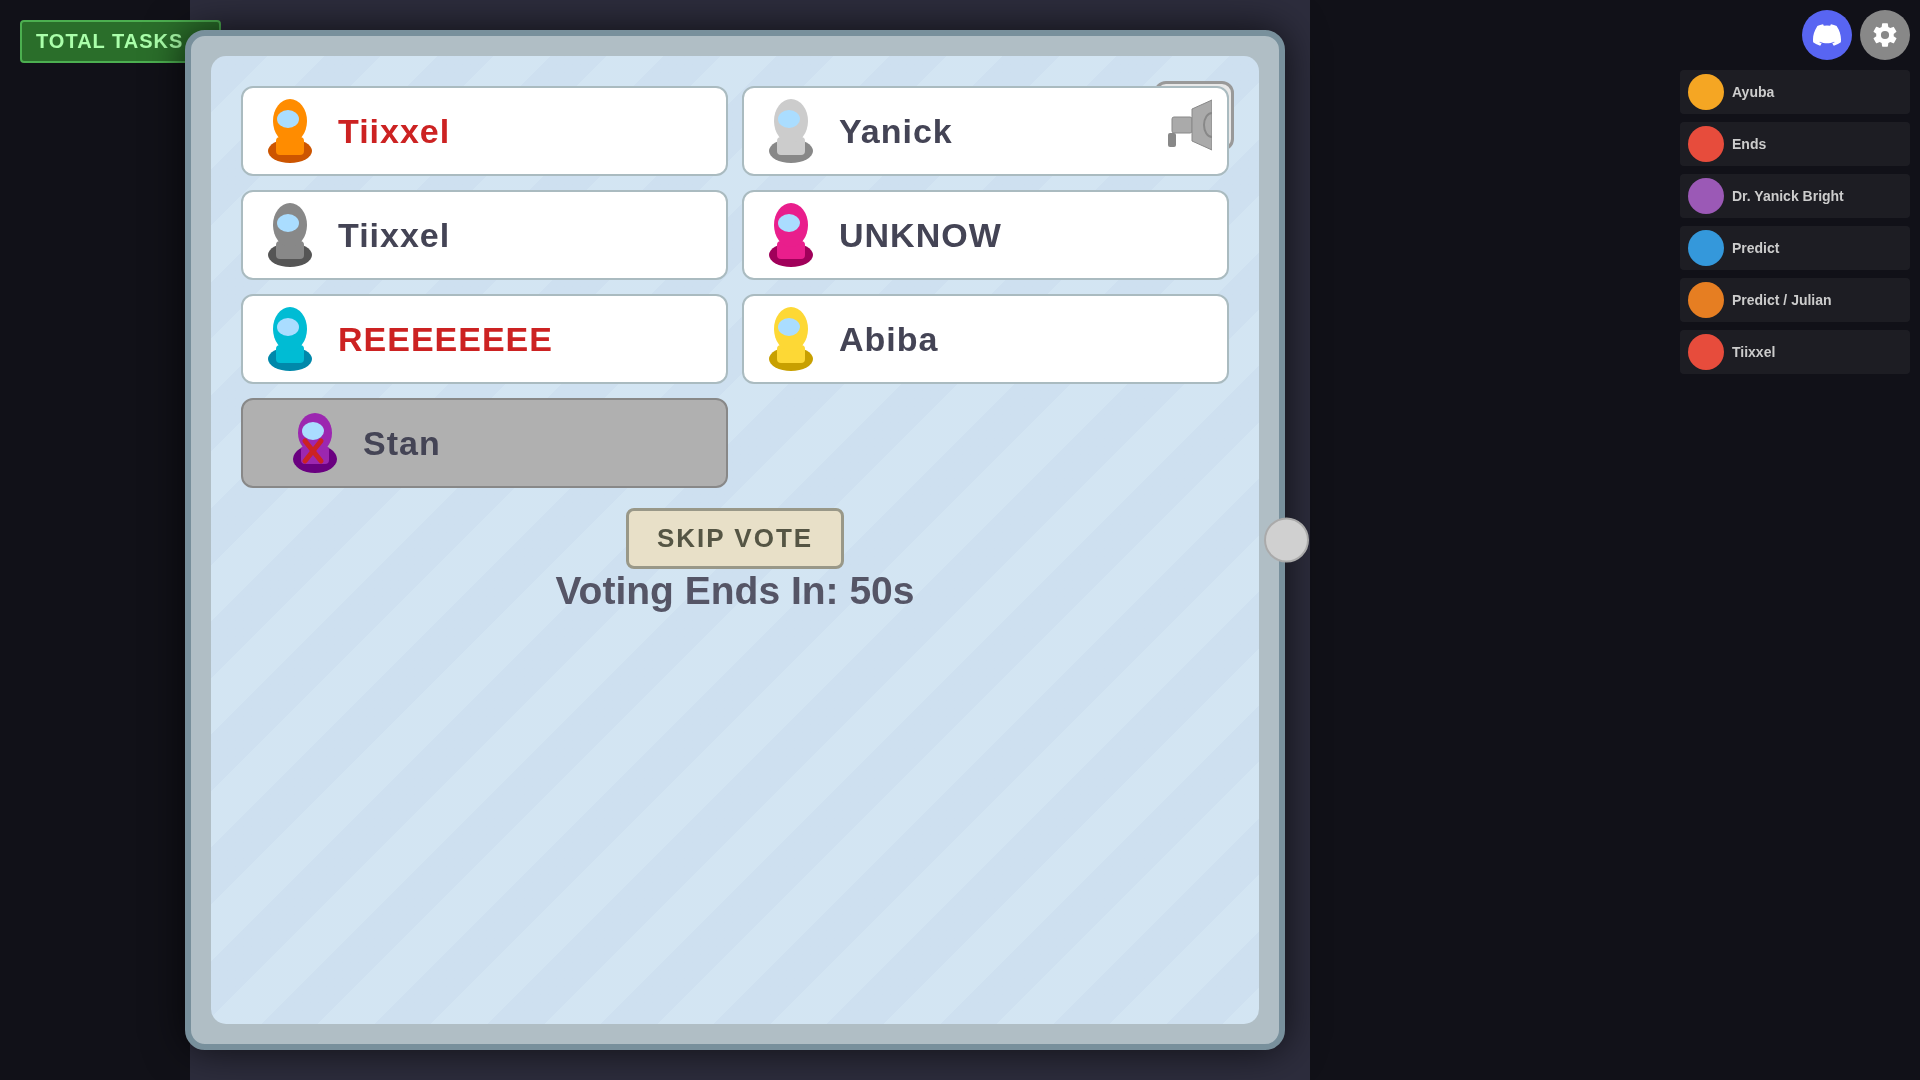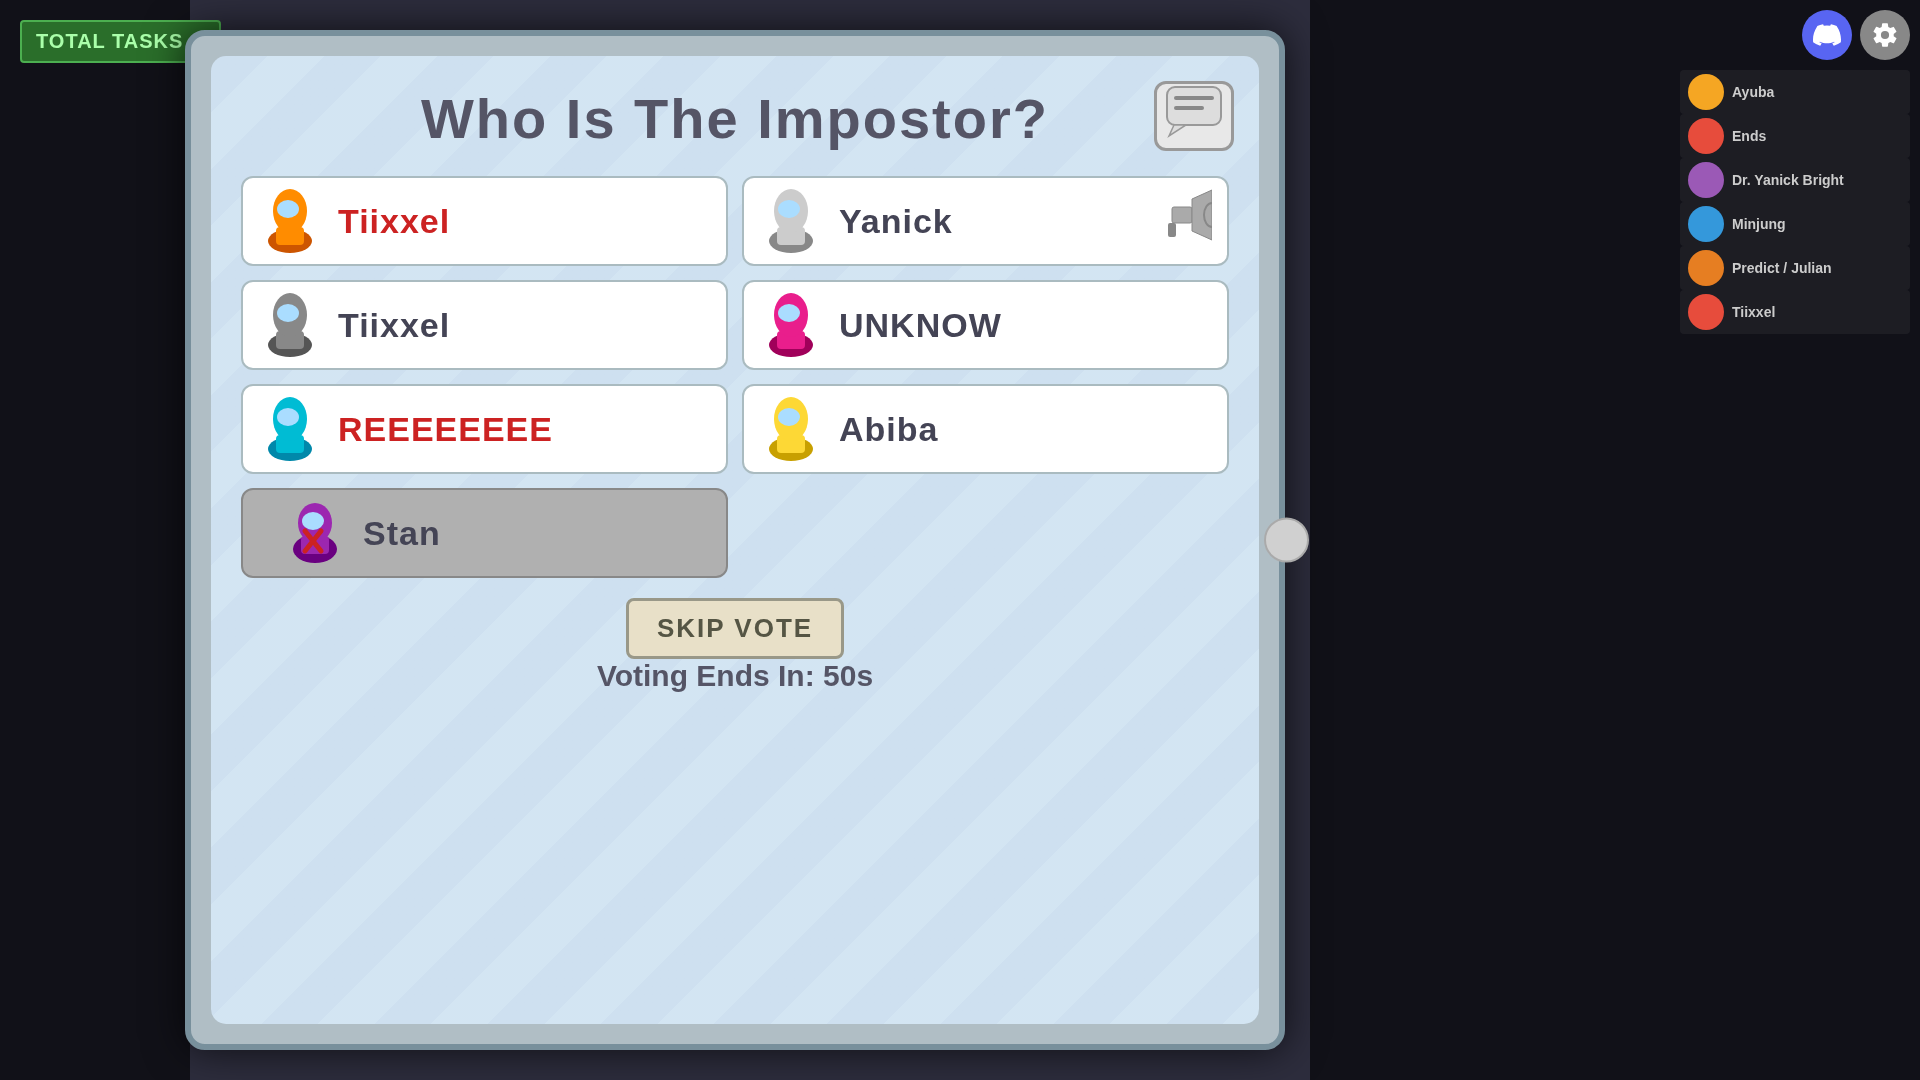--- a/index.html
+++ b/index.html
@@ -343,7 +343,6 @@
 <div class="modal-overlay">
   <div class="modal-inner">
 
-    <div class="modal-title">Who Is The Impostor?</div>
 
     <div class="chat-icon">
       <div class="chat-icon-inner">

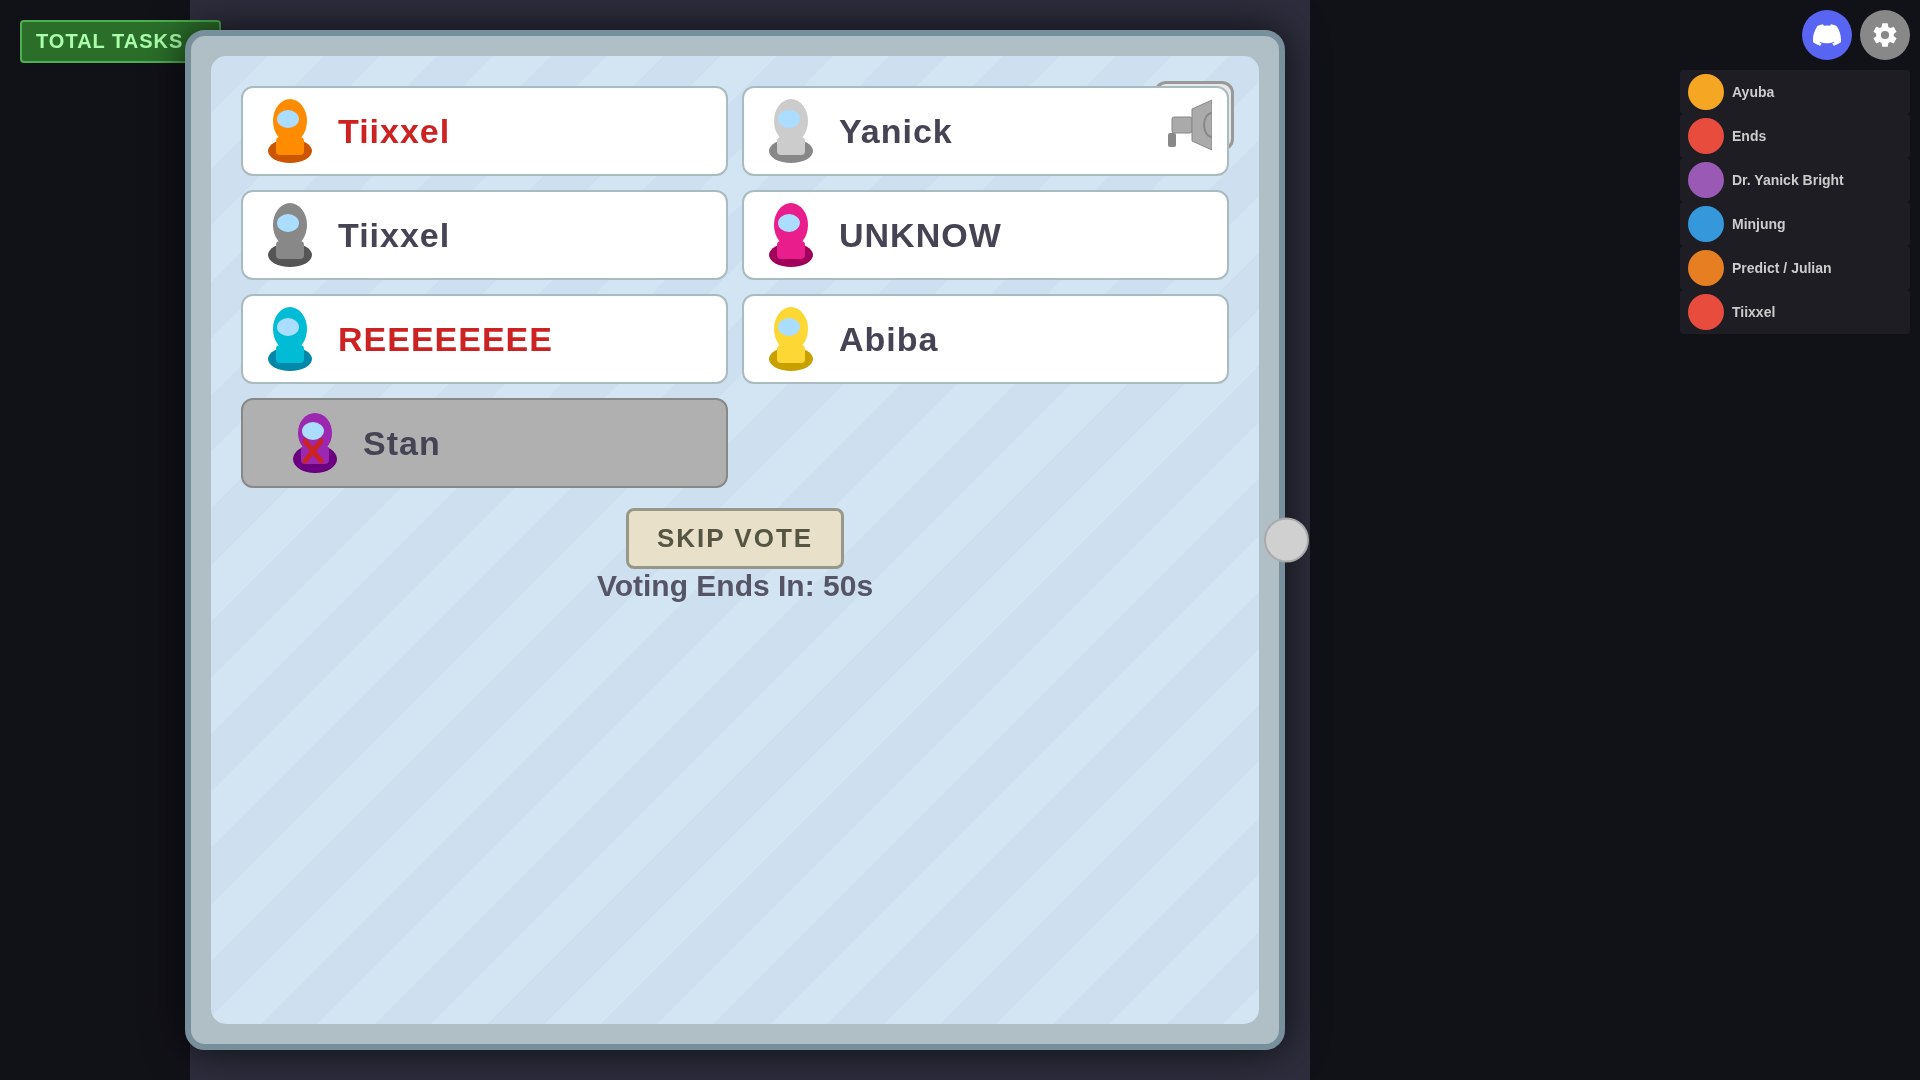--- a/index.html
+++ b/index.html
@@ -97,7 +97,7 @@
       top: 70px; right: 10px;
       display: flex;
       flex-direction: column;
-      gap: 0;
+      gap: 8px;
       width: 230px;
     }
 

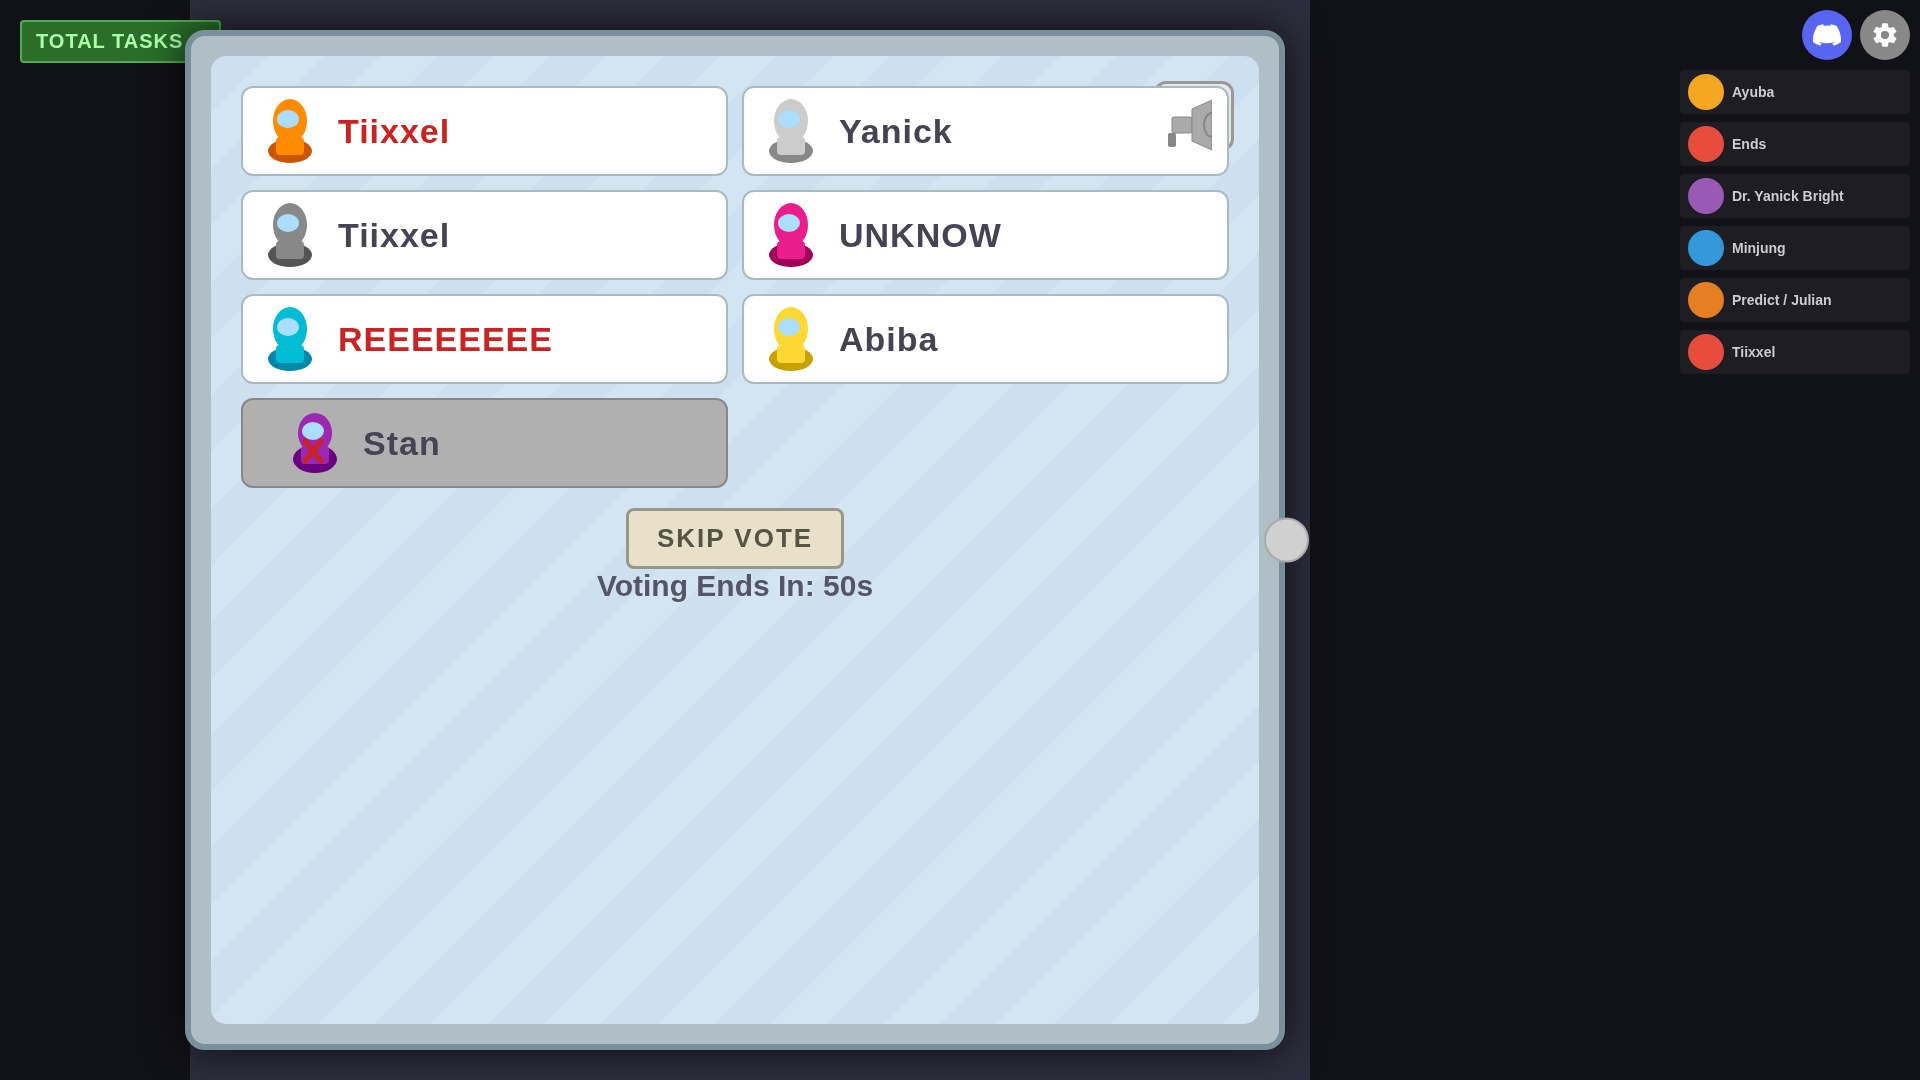--- a/index.html
+++ b/index.html
@@ -327,7 +327,7 @@
       </div>
       <div class="player-item">
         <div class="avatar-circle" style="background: rgb(52, 152, 219);"></div>
-        <span class="player-name">Minjung</span>
+        <span class="player-name">Predict</span>
       </div>
       <div class="player-item">
         <div class="avatar-circle" style="background: rgb(230, 126, 34);"></div>

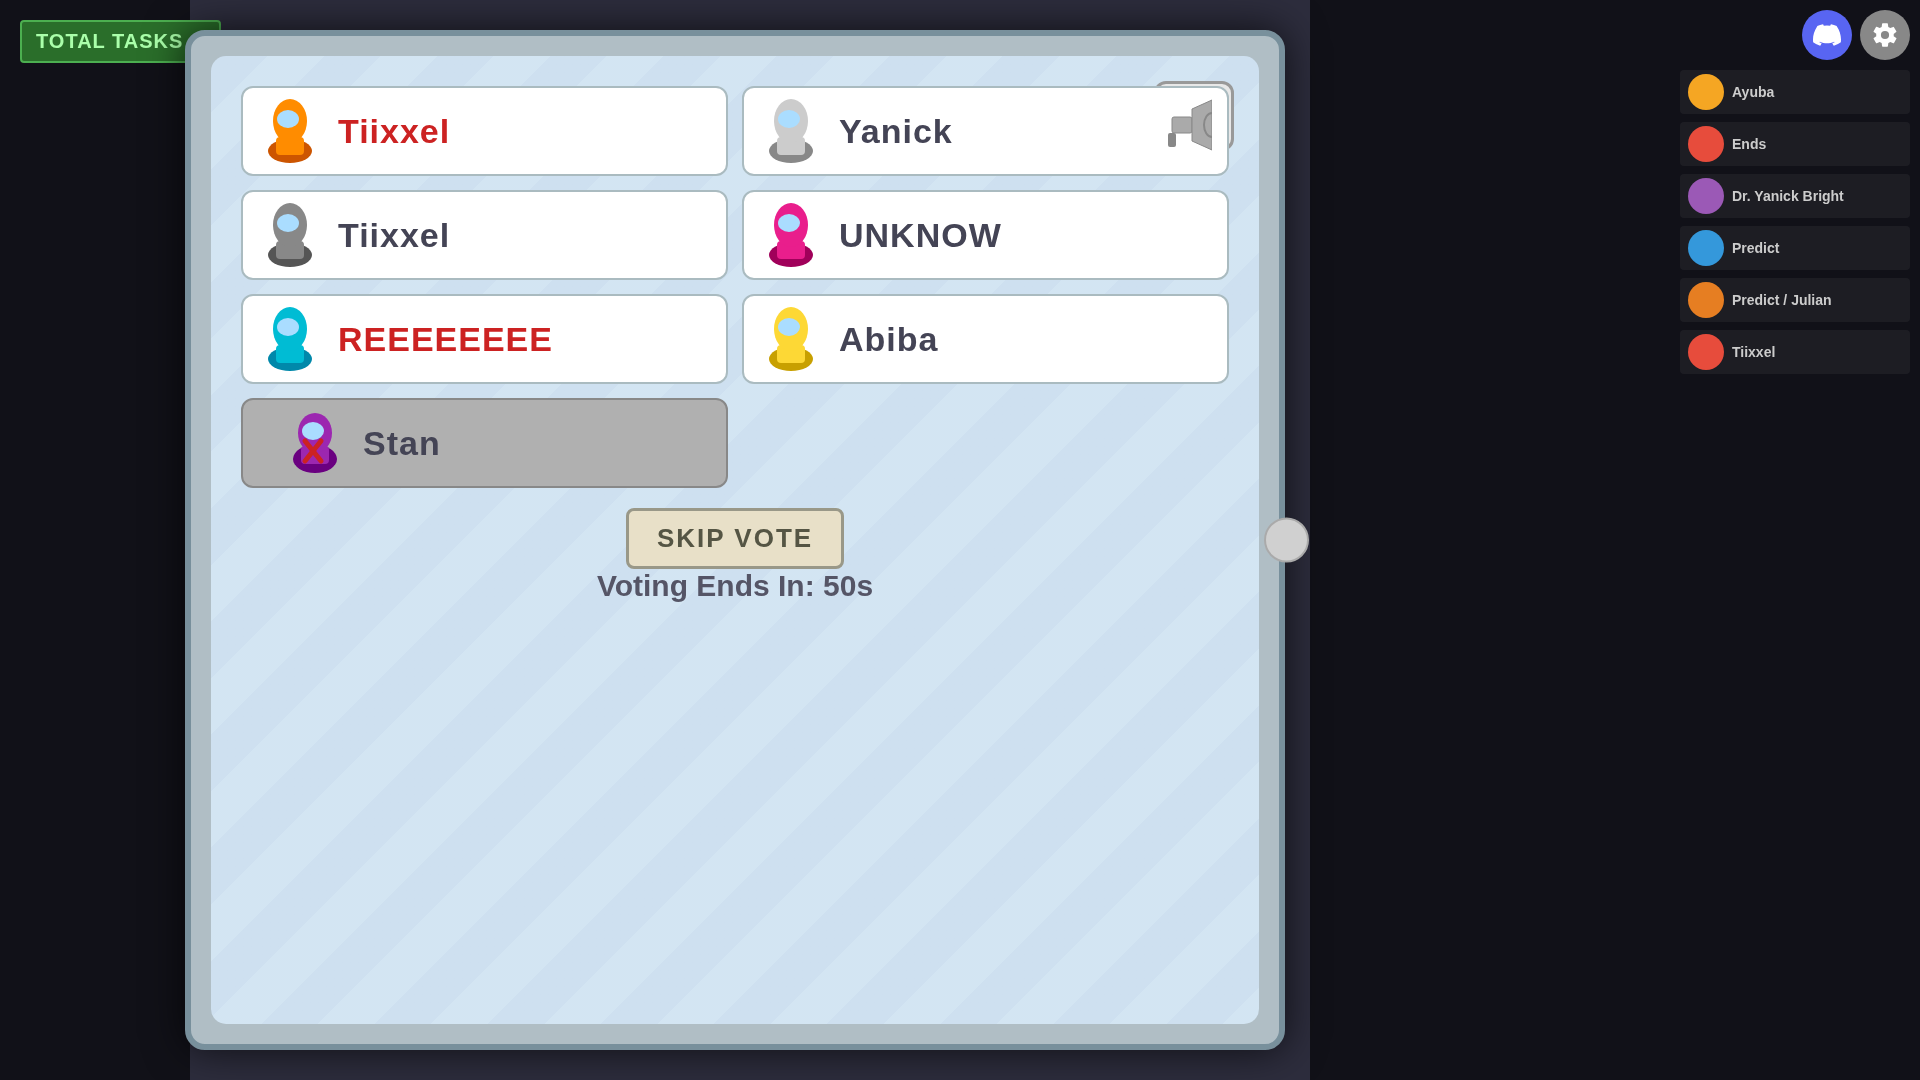--- a/index.html
+++ b/index.html
@@ -266,7 +266,7 @@
     }
 
     .voting-timer {
-      font-size: 30px;
+      font-size: 39px;
       font-weight: 900;
       color: #555566;
       font-family: 'Arial Rounded MT Bold', 'Arial Black', sans-serif;

